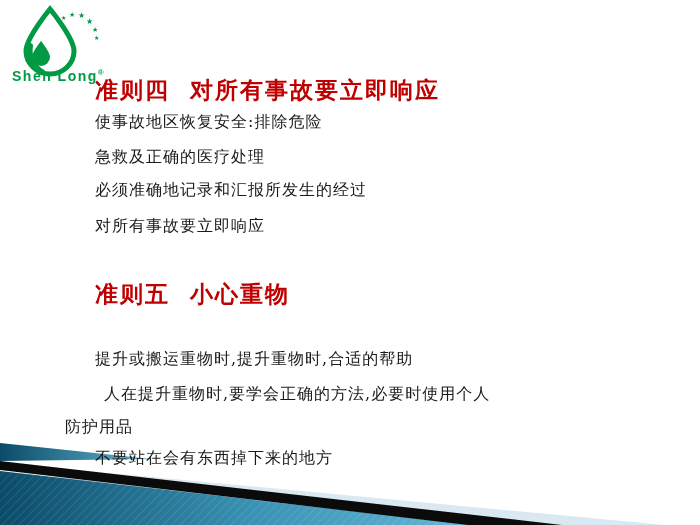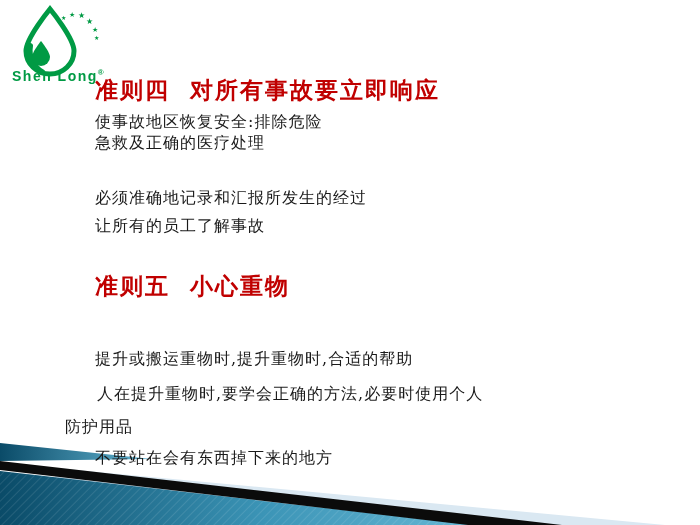--- a/index.html
+++ b/index.html
@@ -85,7 +85,7 @@
     <div class="txt heading" style="left:95px; top:76px">准则四  对所有事故要立即响应</div>
 
     <div class="txt" style="left:95px; top:112px">使事故地区恢复安全:排除危险</div>
-    <div class="txt" style="left:95px; top:133px">急救及正确的医疗处理</div>
+    <div class="txt" style="left:95px; top:147px">急救及正确的医疗处理</div>
     <div class="txt" style="left:95px; top:188px">必须准确地记录和汇报所发生的经过</div>
     <div class="txt" style="left:95px; top:216px">让所有的员工了解事故</div>
 

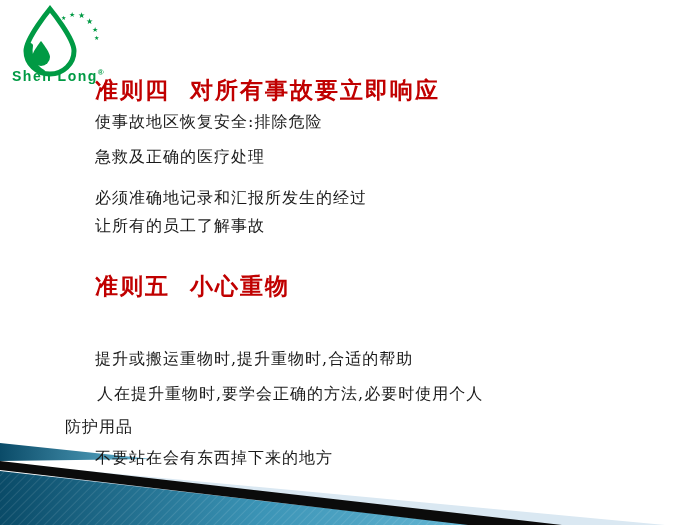--- a/index.html
+++ b/index.html
@@ -86,7 +86,7 @@
 
     <div class="txt" style="left:95px; top:112px">使事故地区恢复安全:排除危险</div>
     <div class="txt" style="left:95px; top:147px">急救及正确的医疗处理</div>
-    <div class="txt" style="left:95px; top:188px">必须准确地记录和汇报所发生的经过</div>
+    <div class="txt" style="left:95px; top:180px">必须准确地记录和汇报所发生的经过</div>
     <div class="txt" style="left:95px; top:216px">让所有的员工了解事故</div>
 
     <div class="txt heading" style="left:95px; top:272px">准则五  小心重物</div>

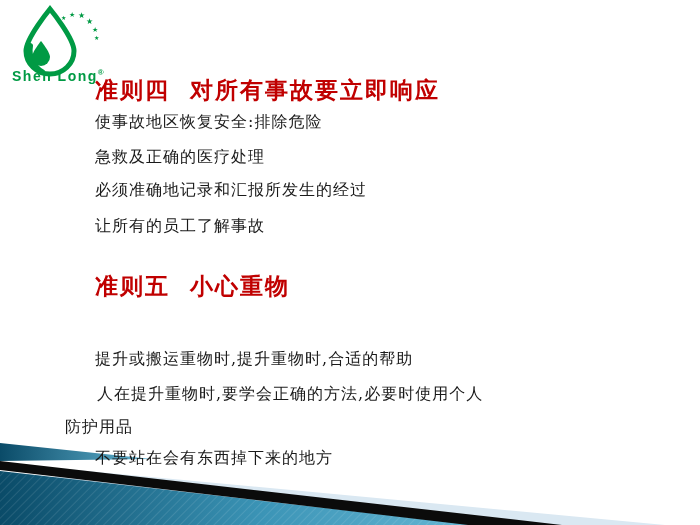--- a/index.html
+++ b/index.html
@@ -87,7 +87,7 @@
     <div class="txt" style="left:95px; top:112px">使事故地区恢复安全:排除危险</div>
     <div class="txt" style="left:95px; top:147px">急救及正确的医疗处理</div>
     <div class="txt" style="left:95px; top:180px">必须准确地记录和汇报所发生的经过</div>
-    <div class="txt" style="left:95px; top:216px">让所有的员工了解事故</div>
+    <div class="txt" style="left:95px; top:216px">对所有事故要立即响应</div>
 
     <div class="txt heading" style="left:95px; top:272px">准则五  小心重物</div>
 

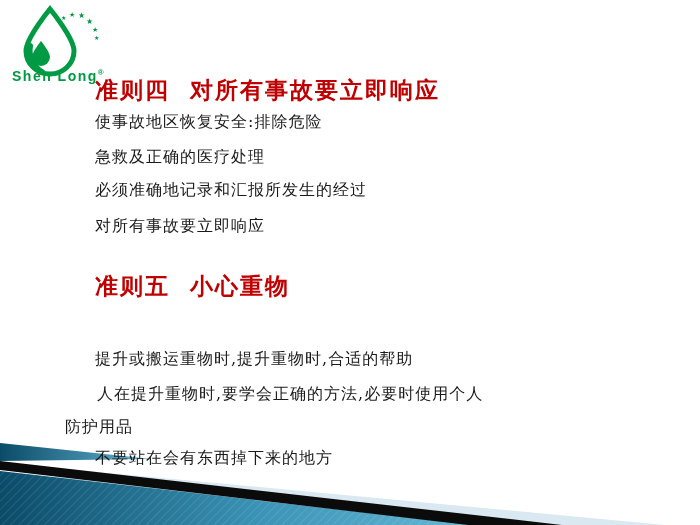--- a/index.html
+++ b/index.html
@@ -89,7 +89,7 @@
     <div class="txt" style="left:95px; top:180px">必须准确地记录和汇报所发生的经过</div>
     <div class="txt" style="left:95px; top:216px">对所有事故要立即响应</div>
 
-    <div class="txt heading" style="left:95px; top:272px">准则五  小心重物</div>
+    <div class="txt heading" style="left:95px; top:280px">准则五  小心重物</div>
 
     <div class="txt" style="left:95px; top:349px">提升或搬运重物时,提升重物时,合适的帮助</div>
     <div class="txt" style="left:97px; top:384px">人在提升重物时,要学会正确的方法,必要时使用个人</div>

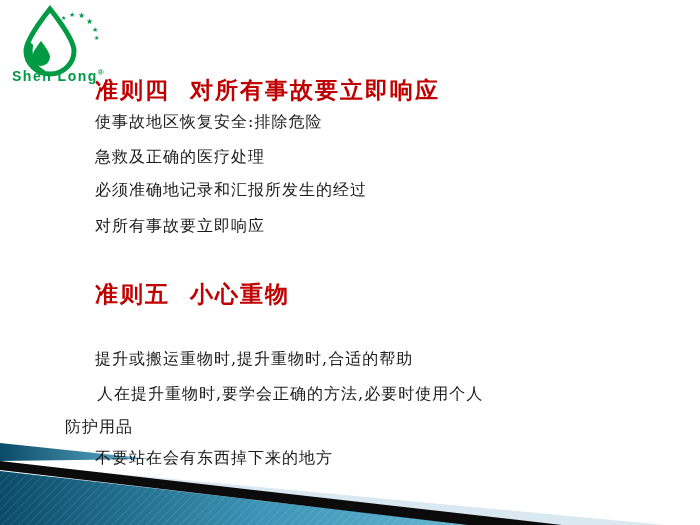--- a/index.html
+++ b/index.html
@@ -92,7 +92,7 @@
     <div class="txt heading" style="left:95px; top:280px">准则五  小心重物</div>
 
     <div class="txt" style="left:95px; top:349px">提升或搬运重物时,提升重物时,合适的帮助</div>
-    <div class="txt" style="left:97px; top:384px">人在提升重物时,要学会正确的方法,必要时使用个人</div>
+    <div class="txt" style="left:104px; top:384px">人在提升重物时,要学会正确的方法,必要时使用个人</div>
     <div class="txt" style="left:65px; top:417px">防护用品</div>
     <div class="txt" style="left:95px; top:448px">不要站在会有东西掉下来的地方</div>
   </div>

